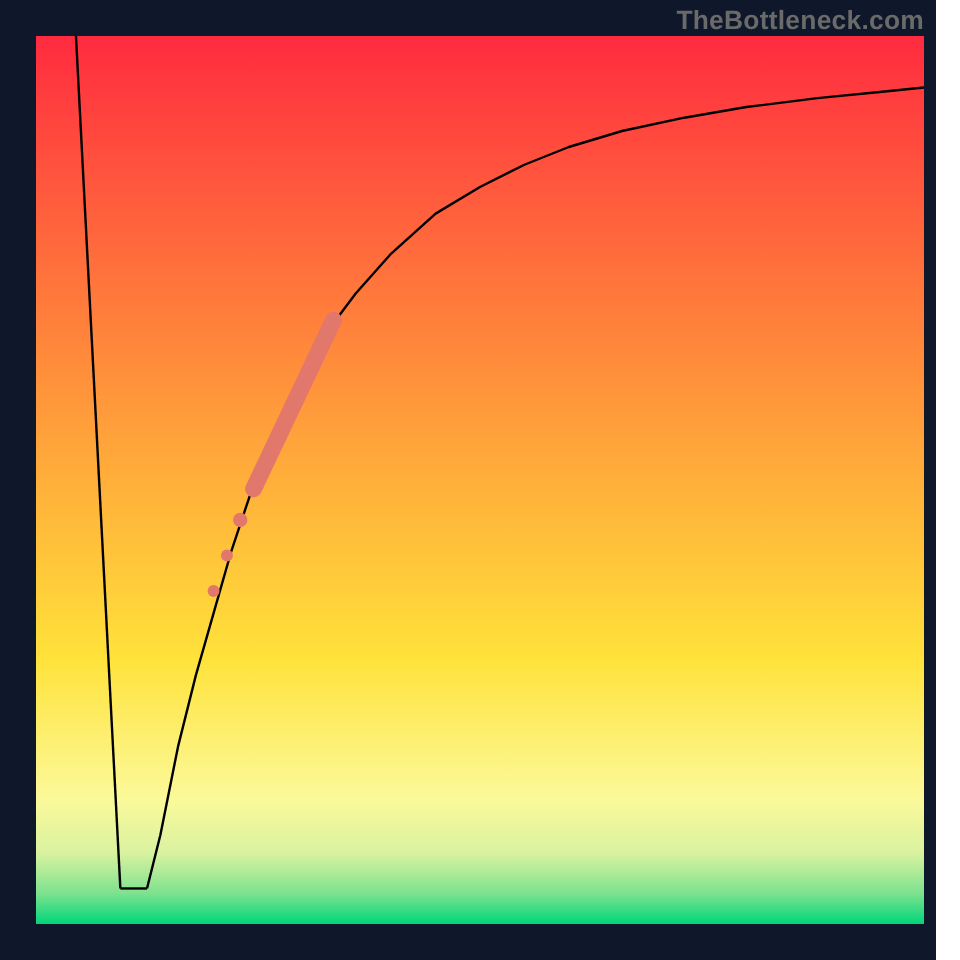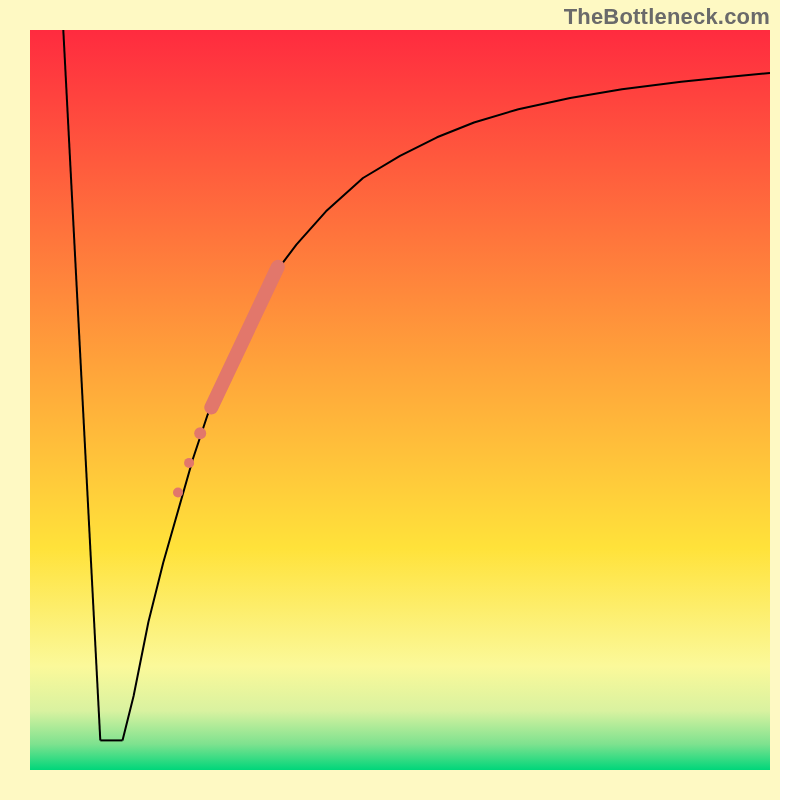--- a/index.html
+++ b/index.html
@@ -14,7 +14,7 @@
     position: relative;
     width: 780px;
     height: 800px;
-    background: #fef9c3;
+    background: #0f172a;
   }
   .watermark {
     position: absolute;

